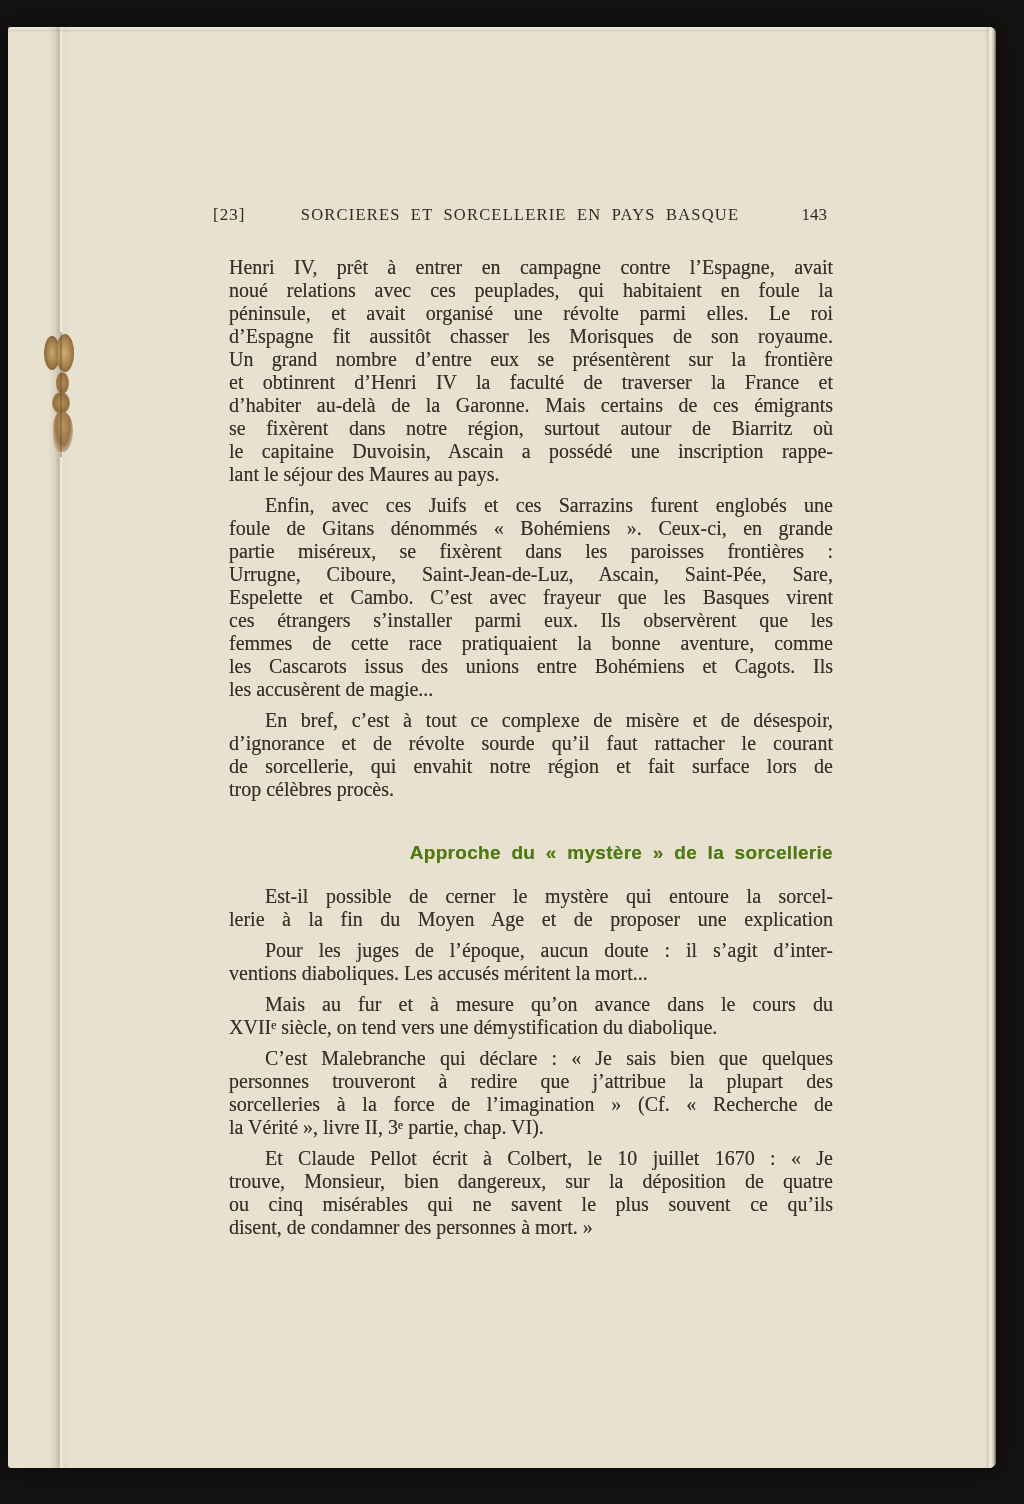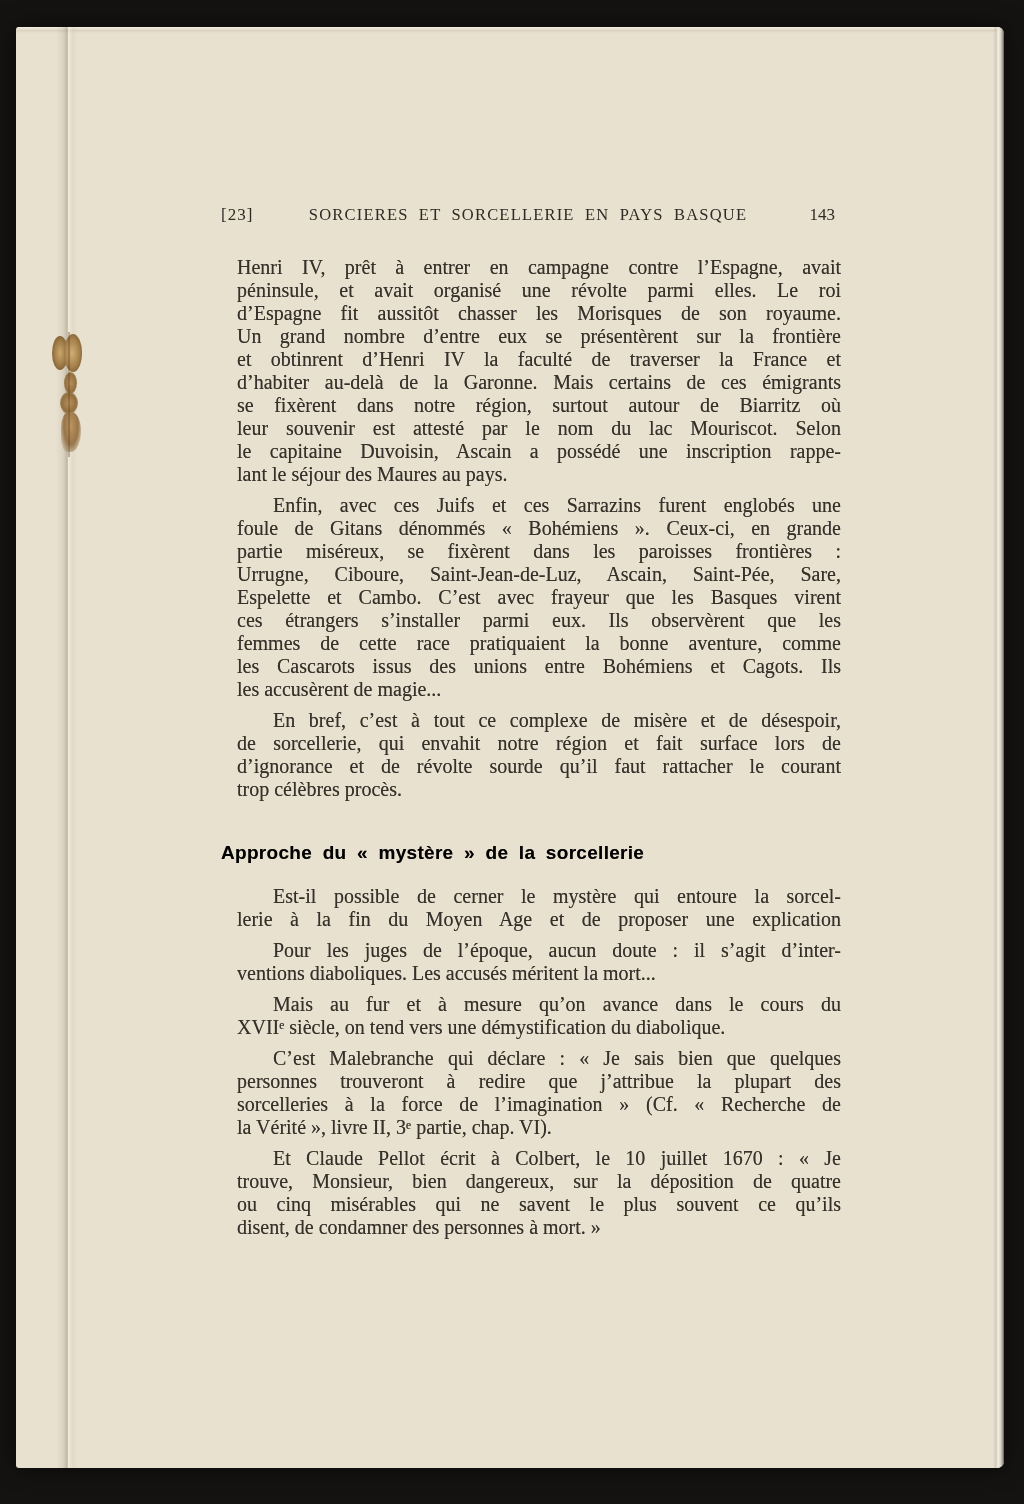--- a/index.html
+++ b/index.html
@@ -14,7 +14,7 @@
       #151312;
   }
   .page{
-    position:absolute;left:16px;top:27px;width:988px;height:1441px;
+    position:absolute;left:8px;top:27px;width:988px;height:1441px;
     border-radius:3px 7px 7px 3px;
     background:
       radial-gradient(ellipse at 30% 20%, rgba(255,250,235,0.20) 0%, rgba(255,250,235,0) 55%),

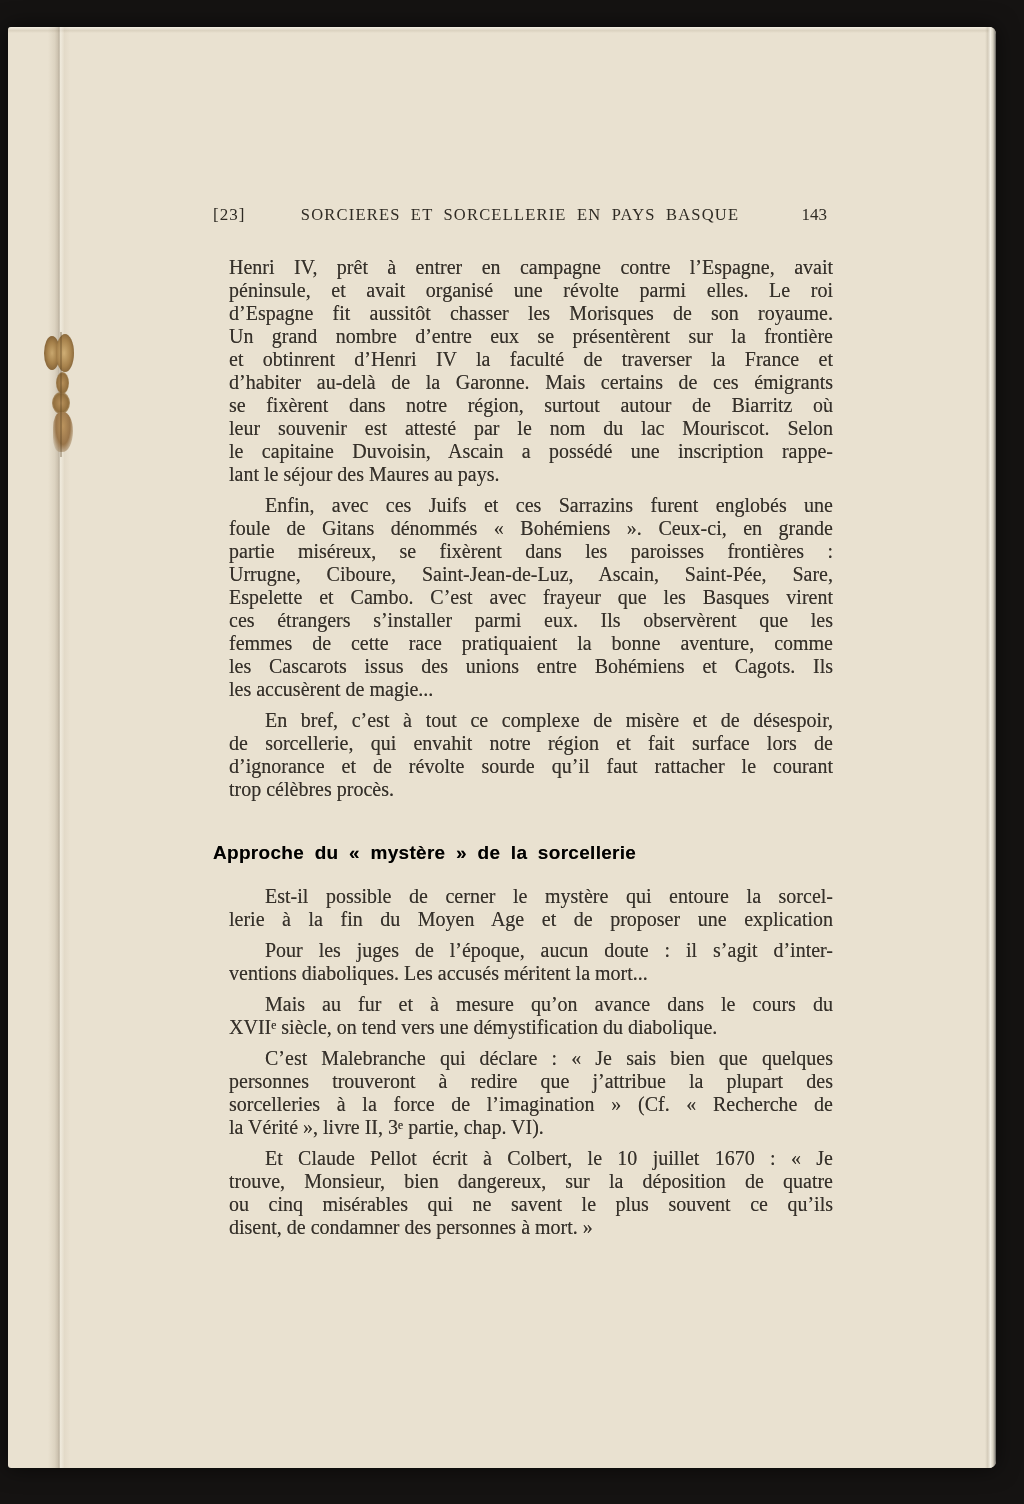--- a/index.html
+++ b/index.html
@@ -108,6 +108,7 @@
       <div class="body-text">
           <div class="paragraph">
             <div class="line">Henri IV, prêt à entrer en campagne contre l’Espagne, avait</div>
+            <div class="line">noué relations avec ces peuplades, qui habitaient en foule la</div>
             <div class="line">péninsule, et avait organisé une révolte parmi elles. Le roi</div>
             <div class="line">d’Espagne fit aussitôt chasser les Morisques de son royaume.</div>
             <div class="line">Un grand nombre d’entre eux se présentèrent sur la frontière</div>

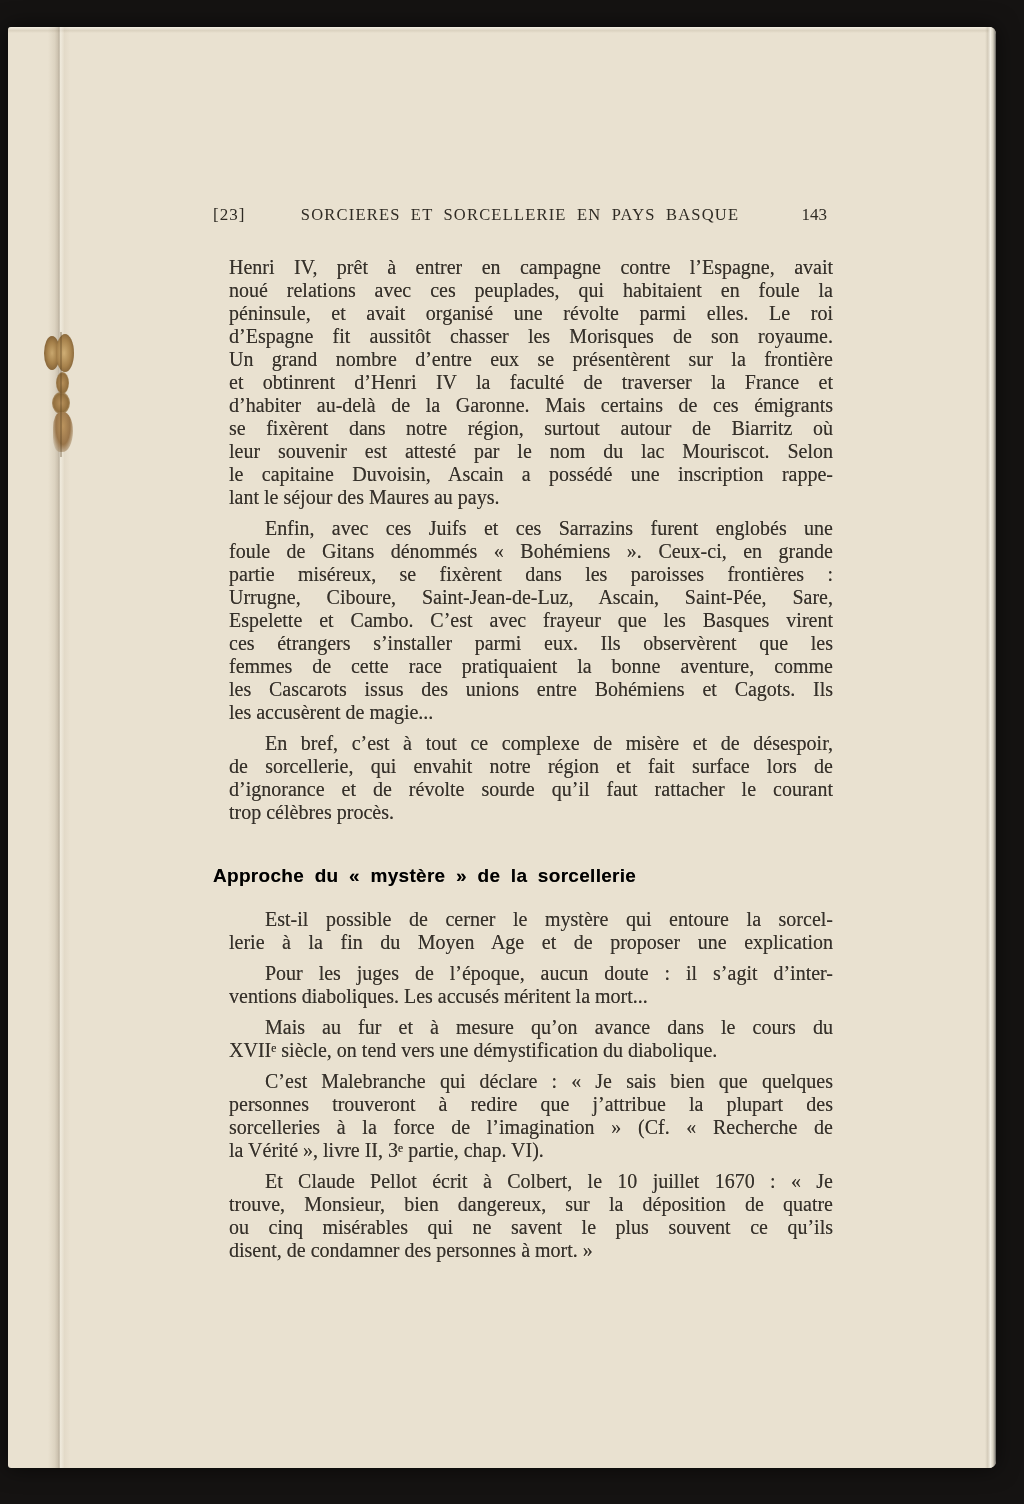--- a/index.html
+++ b/index.html
@@ -115,7 +115,6 @@
             <div class="line">et obtinrent d’Henri IV la faculté de traverser la France et</div>
             <div class="line">d’habiter au-delà de la Garonne. Mais certains de ces émigrants</div>
             <div class="line">se fixèrent dans notre région, surtout autour de Biarritz où</div>
-            <div class="line">leur souvenir est attesté par le nom du lac Mouriscot. Selon</div>
             <div class="line">le capitaine Duvoisin, Ascain a possédé une inscription rappe-</div>
             <div class="line last">lant le séjour des Maures au pays.</div>
           </div>

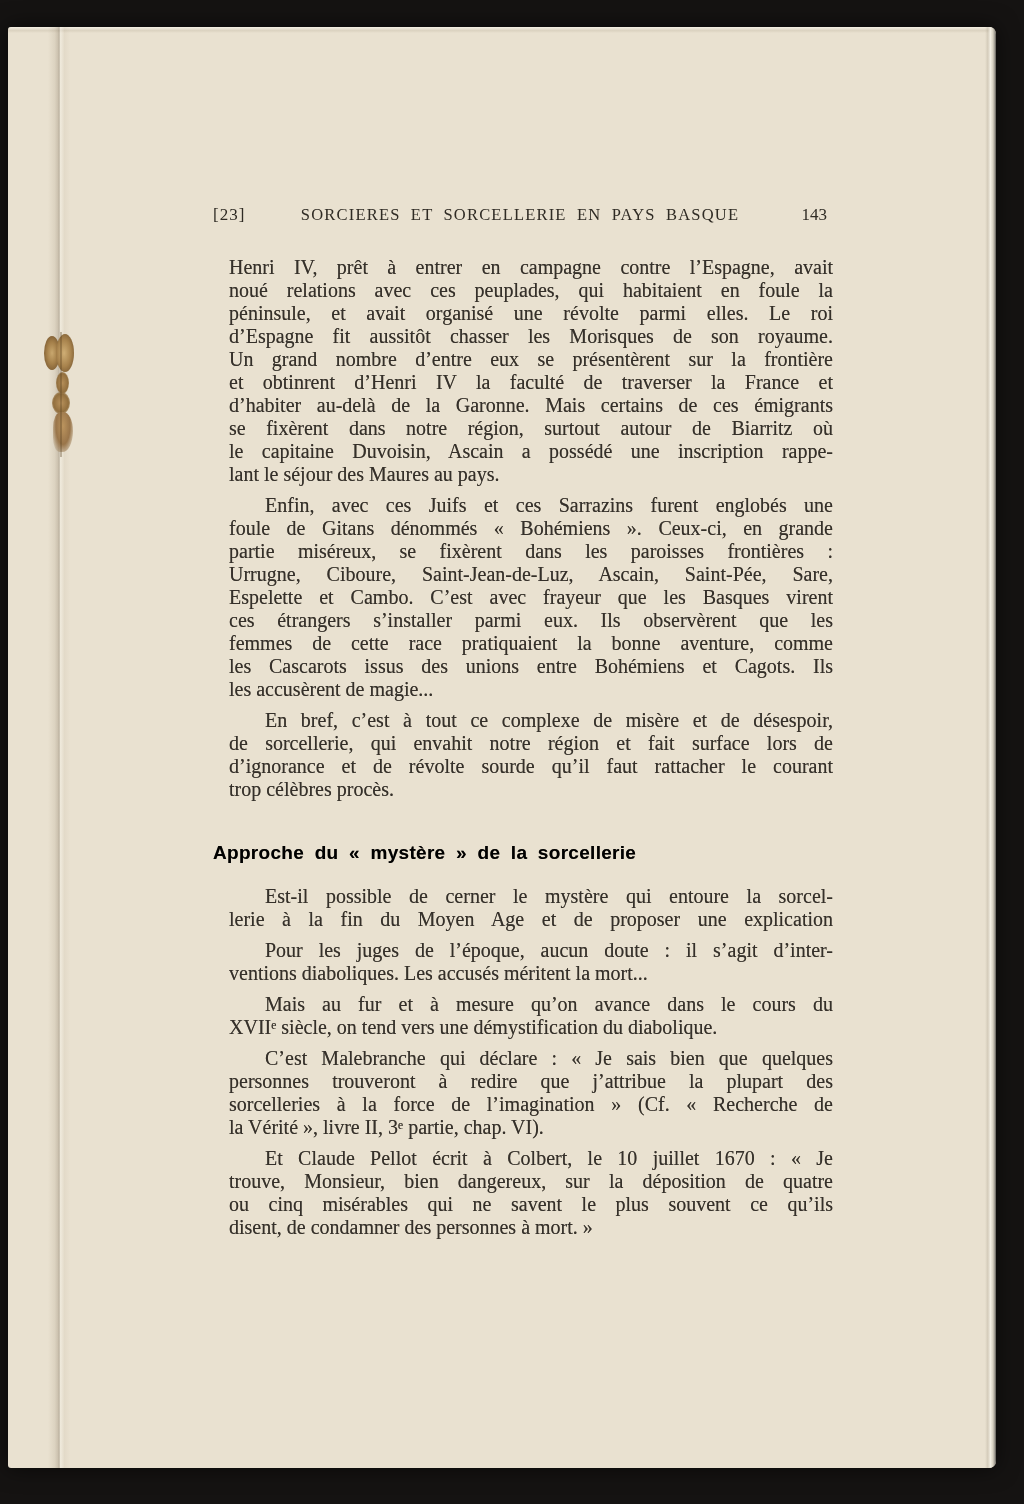--- a/index.html
+++ b/index.html
@@ -131,8 +131,8 @@
           </div>
           <div class="paragraph">
             <div class="line indent">En bref, c’est à tout ce complexe de misère et de désespoir,</div>
+            <div class="line">d’ignorance et de révolte sourde qu’il faut rattacher le courant</div>
             <div class="line">de sorcellerie, qui envahit notre région et fait surface lors de</div>
-            <div class="line">d’ignorance et de révolte sourde qu’il faut rattacher le courant</div>
             <div class="line last">trop célèbres procès.</div>
           </div>
           <div class="section-heading">Approche du « mystère » de la sorcellerie</div>

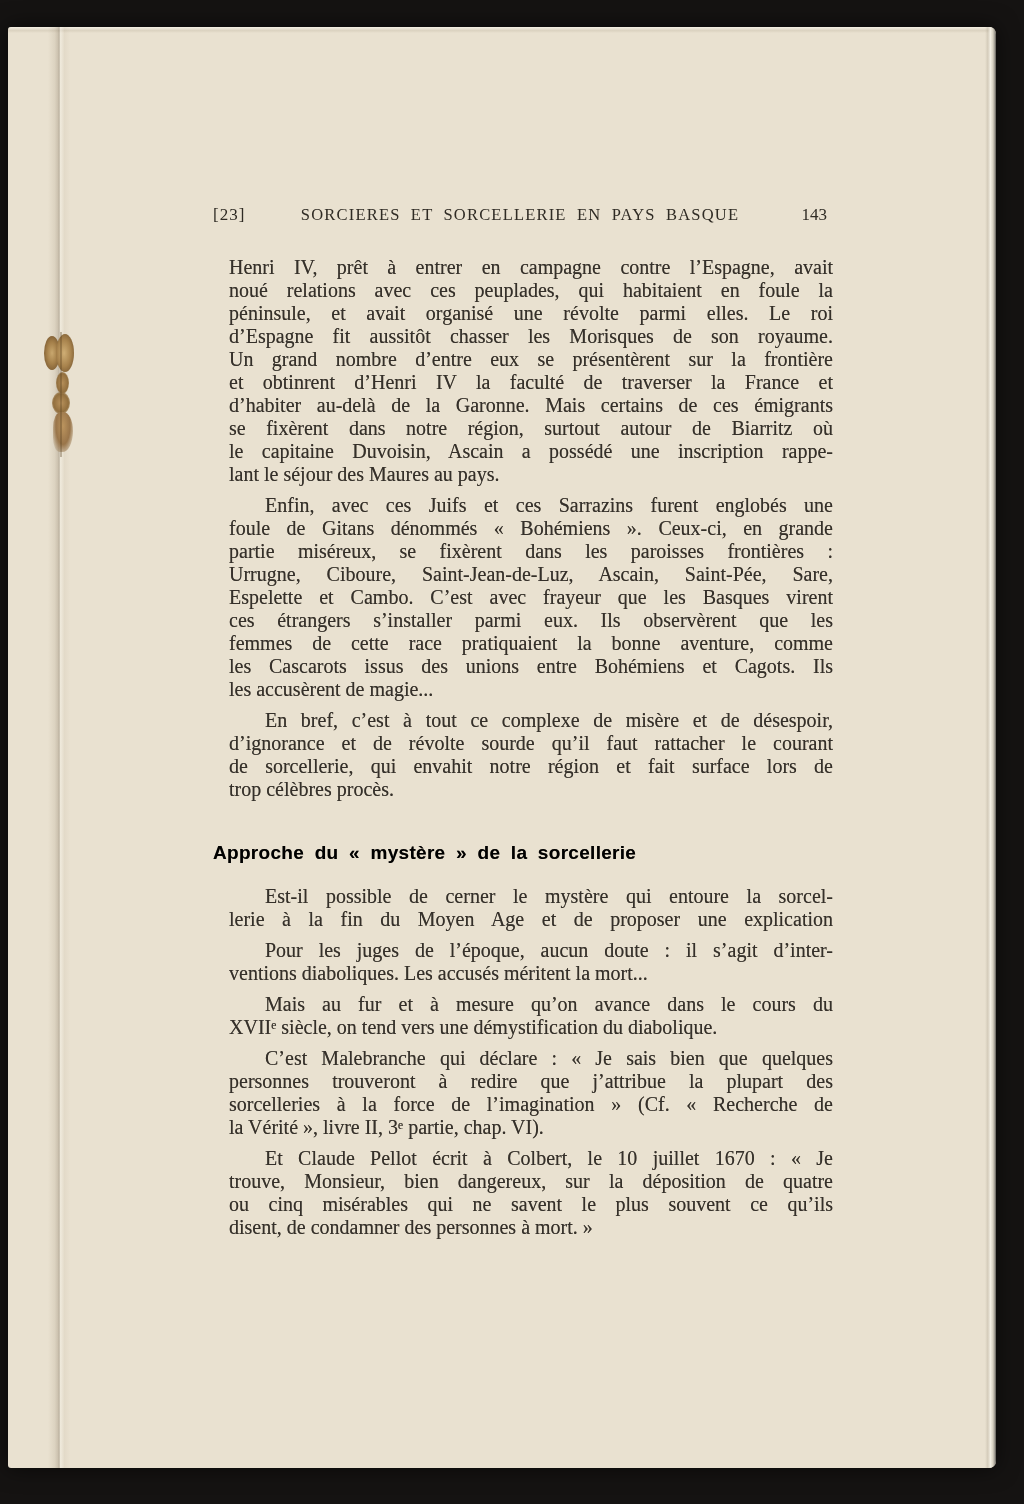--- a/index.html
+++ b/index.html
@@ -79,8 +79,8 @@
   .section-heading{
     font-family:"Liberation Sans","DejaVu Sans",sans-serif;
     font-weight:700;font-size:19px;line-height:23px;
-    text-align:left;letter-spacing:0.3px;word-spacing:5px;
-    margin:40px 0 21px 0;color:#000000;
+    text-align:right;letter-spacing:0.3px;word-spacing:5px;
+    margin:40px 0 21px 0;color:#4d7c0f;
     text-shadow:0 0 0.4px rgba(35,30,20,0.5);
   }
 </style>

